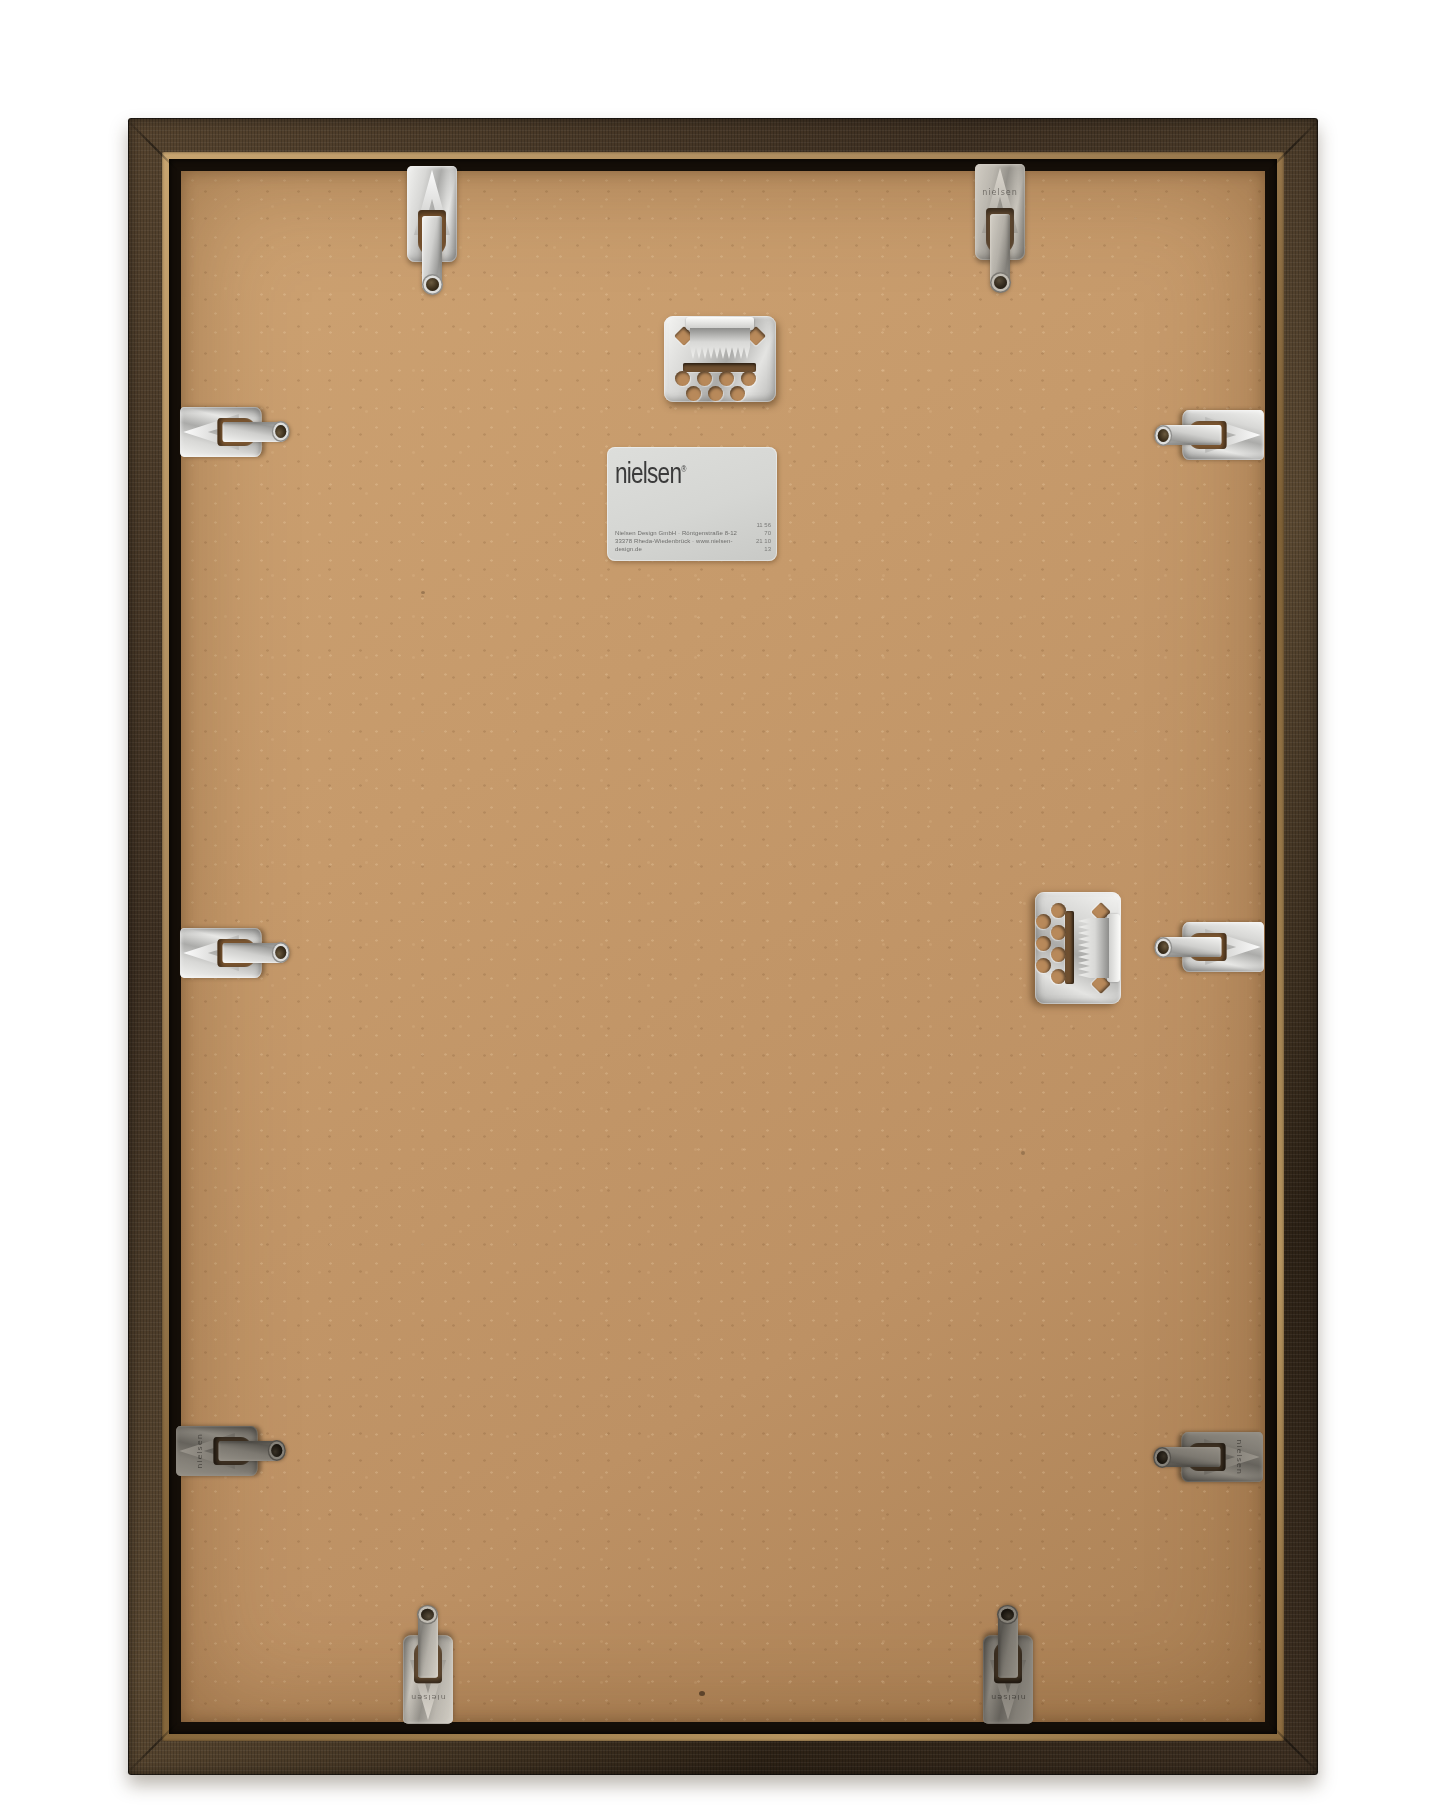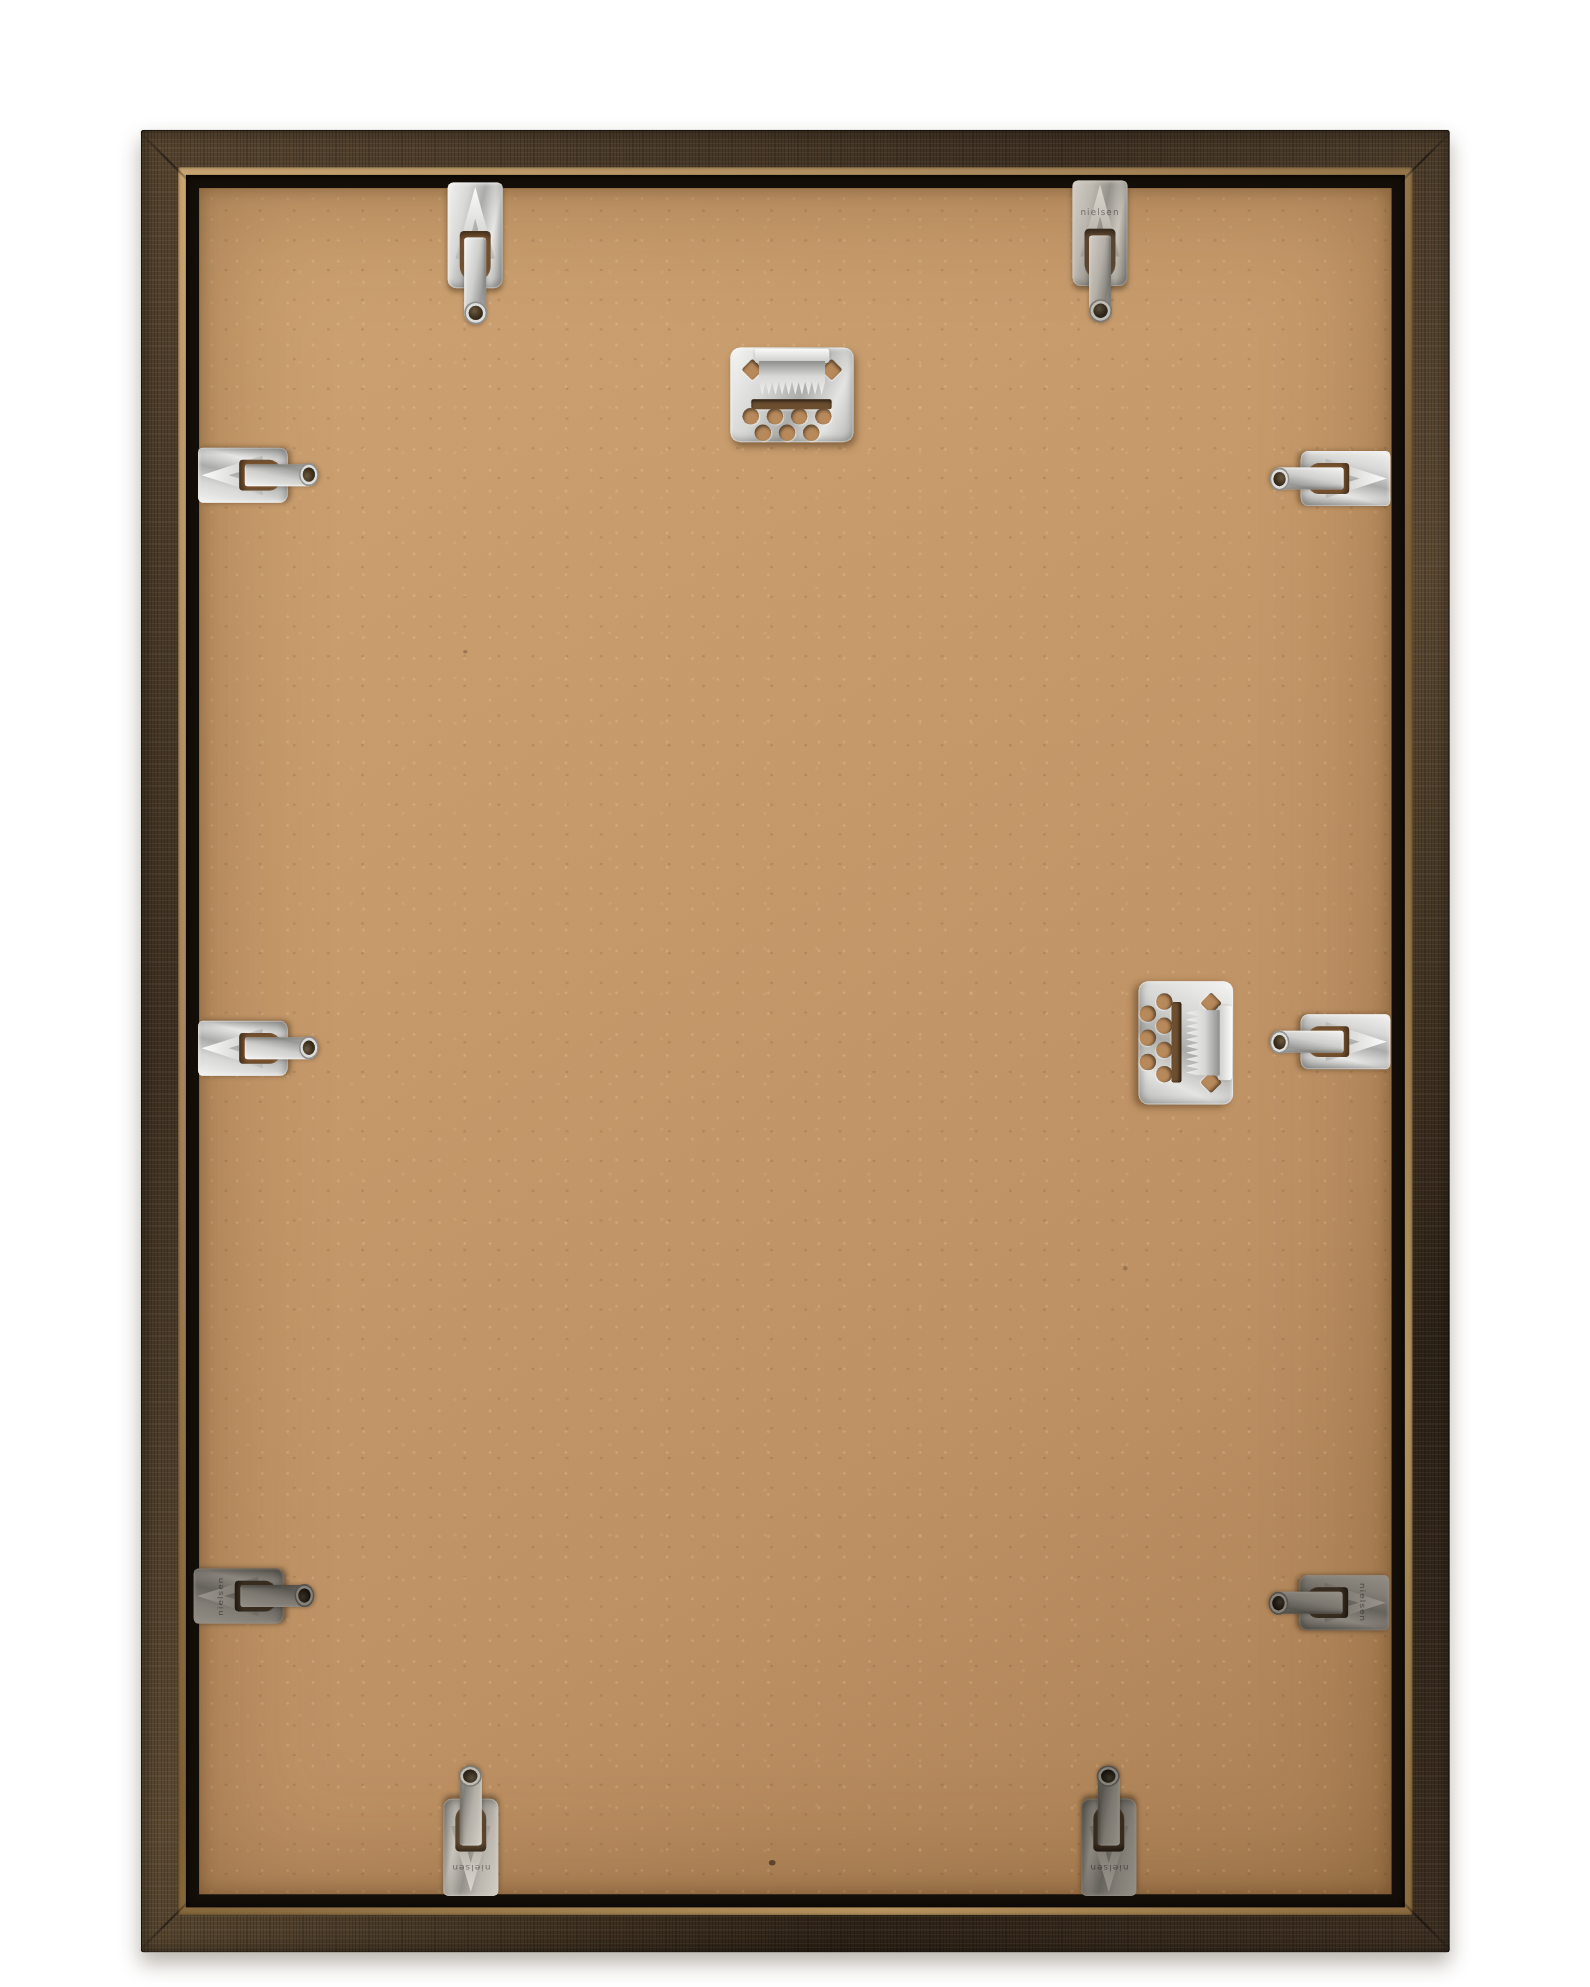--- a/index.html
+++ b/index.html
@@ -256,6 +256,19 @@
     <div class="c-rivet"></div>
   </div>
 
+  <div class="label">
+    <div class="label-logo"><span>nielsen</span><sup>®</sup></div>
+    <div class="label-meta">
+      <div class="label-address">
+        <div>Nielsen Design GmbH · Röntgenstraße 8-12</div>
+        <div>33378 Rheda-Wiedenbrück · www.nielsen-design.de</div>
+      </div>
+      <div class="label-codes">
+        <div>11 56 70</div>
+        <div>21 10 13</div>
+      </div>
+    </div>
+  </div>
 
 </div>
 

